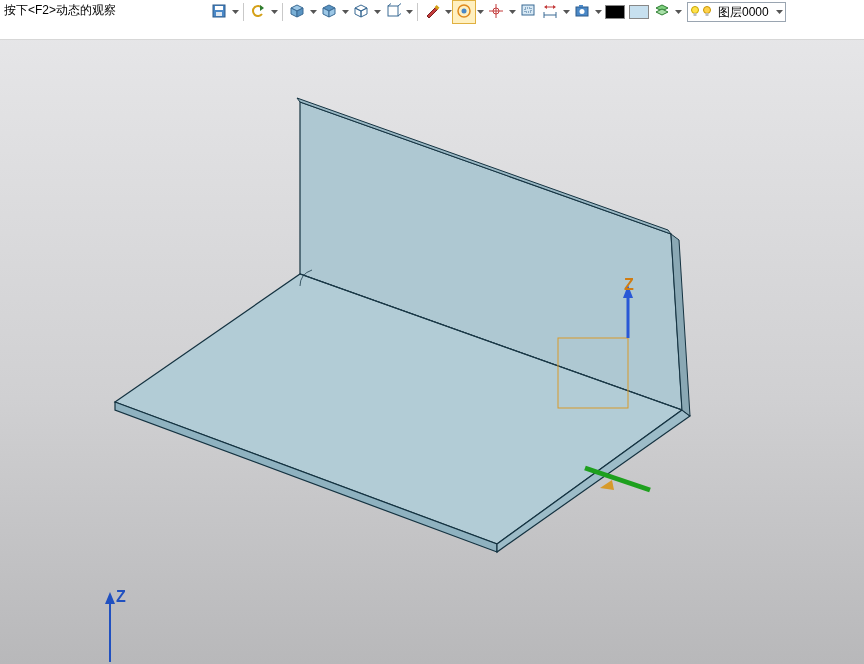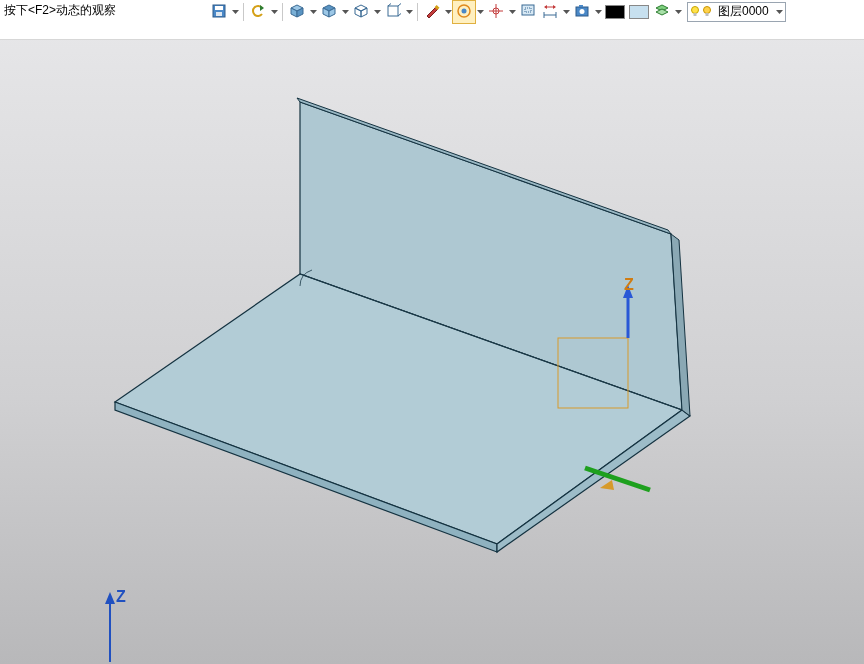--- a/index.html
+++ b/index.html
@@ -14,7 +14,7 @@
   .dd svg { display: block; }
   .sep { width: 1px; height: 18px; background: #c9c9c9; margin: 0 3px; }
   .swatch { width: 20px; height: 14px; border: 1px solid #888; }
-  .layer-box { display: flex; height: 20px; border: 1px solid #9aa5b1; background: #fff; margin-left: 4px; }
+  .layer-box { display: flex; align-items: center; height: 20px; border: 1px solid #9aa5b1; background: #fff; margin-left: 4px; }
   .layer-bulbs { display: flex; align-items: center; padding: 0 2px; gap: 2px; }
   .layer-name { padding: 0 6px 0 4px; min-width: 60px; }
   .viewport { position: absolute; left: 0; top: 40px; width: 864px; height: 624px; }

